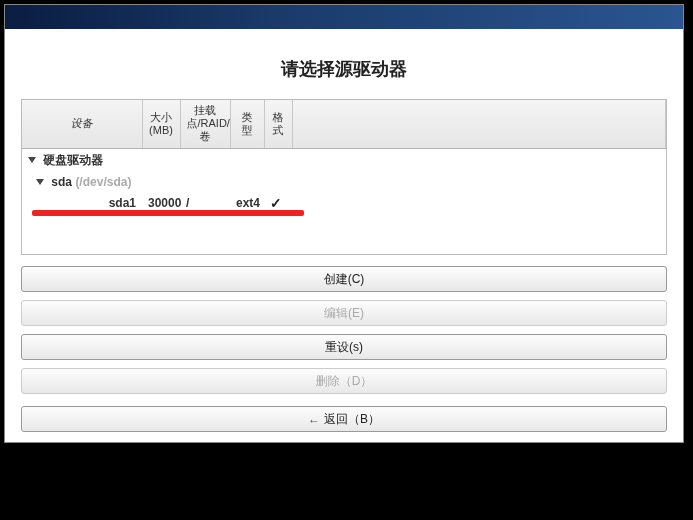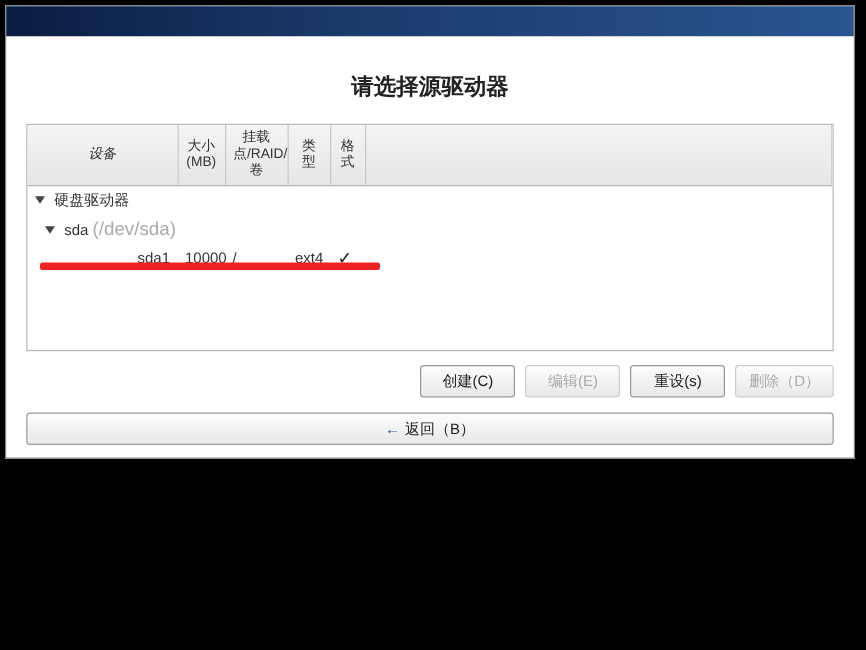--- a/index.html
+++ b/index.html
@@ -16,7 +16,7 @@
       left: 4px;
       top: 4px;
       width: 680px;
-      height: 363px;
+      height: 439px;
       background: #fff;
       border: 1px solid #888;
     }

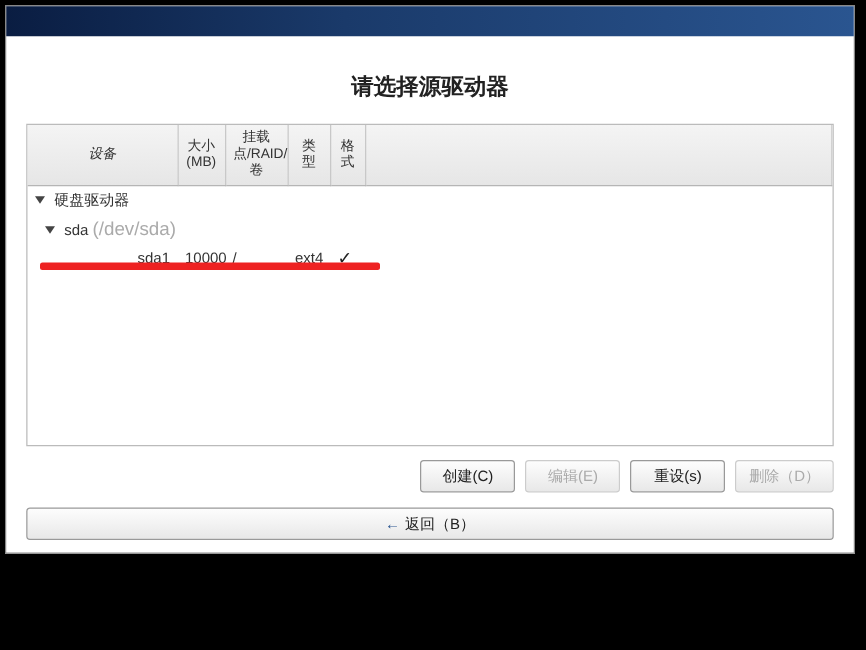--- a/index.html
+++ b/index.html
@@ -75,6 +75,7 @@
       font-size: 12px;
       color: #333;
       white-space: nowrap;
+      font-weight: bold;
     }
     .tree-toggle {
       display: inline-block;

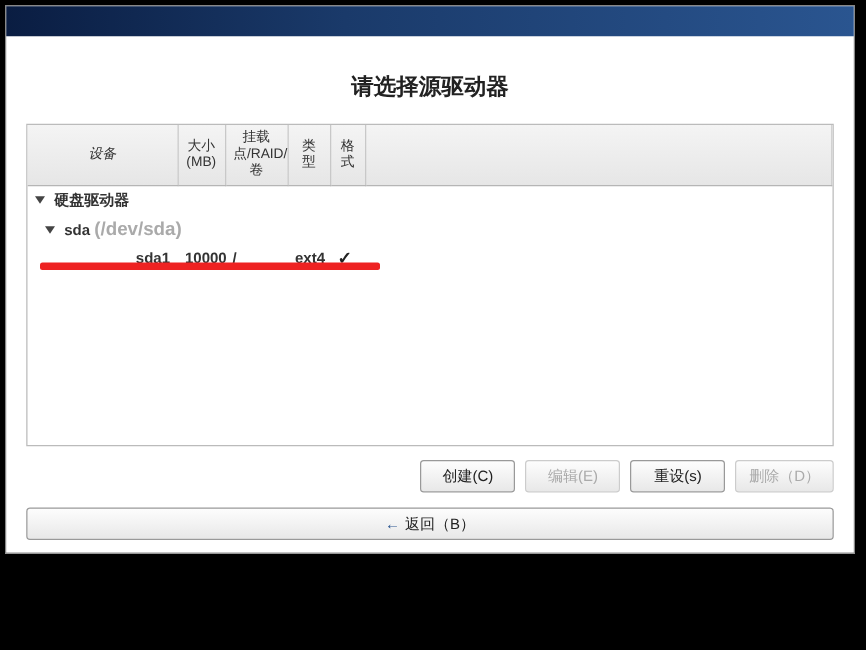--- a/index.html
+++ b/index.html
@@ -87,7 +87,7 @@
       margin-right: 4px;
       vertical-align: middle;
     }
-    .dev-sub { color: #aaa; font-size: 15px; }
+    .dev-sub { color: #aaa; font-size: 12px; }
     .indent-1 { padding-left: 14px !important; }
     .indent-2 { padding-left: 38px !important; text-align: right; }
     .checkmark {

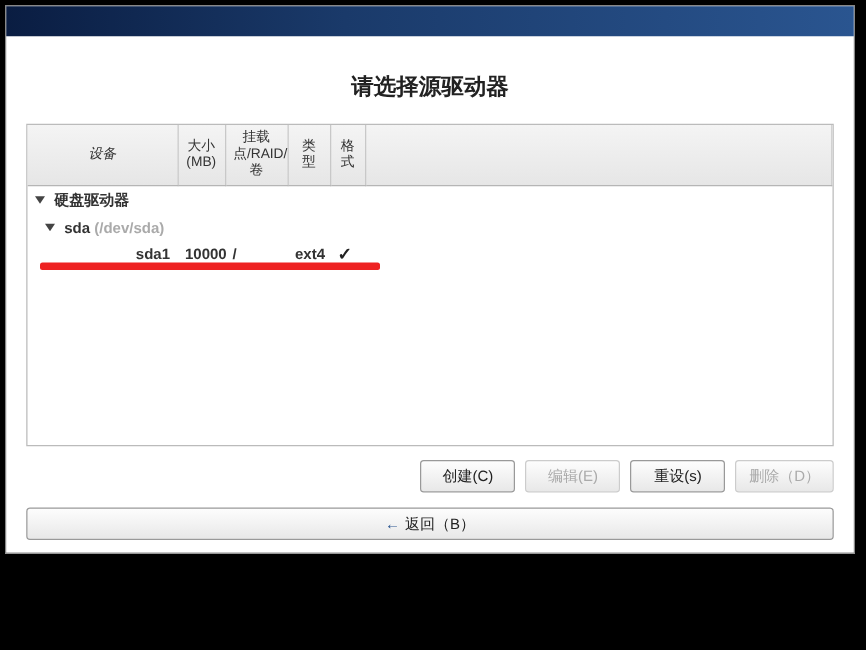--- a/index.html
+++ b/index.html
@@ -193,7 +193,7 @@
           </tr>
           <tr>
             <td class="indent-2">sda1</td>
-            <td>10000</td>
+            <td>30000</td>
             <td>/</td>
             <td>ext4</td>
             <td><span class="checkmark">✓</span></td>

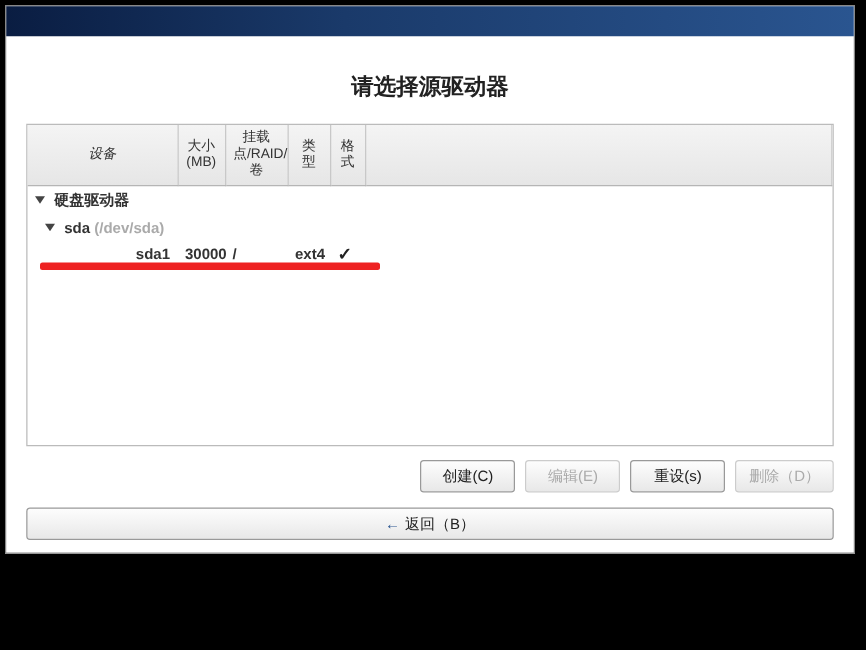--- a/index.html
+++ b/index.html
@@ -109,6 +109,7 @@
       gap: 8px;
       padding: 10px 0 6px 0;
       border-top: 1px solid transparent;
+      flex-direction: column;
     }
     .button-row-2 {
       display: flex;

